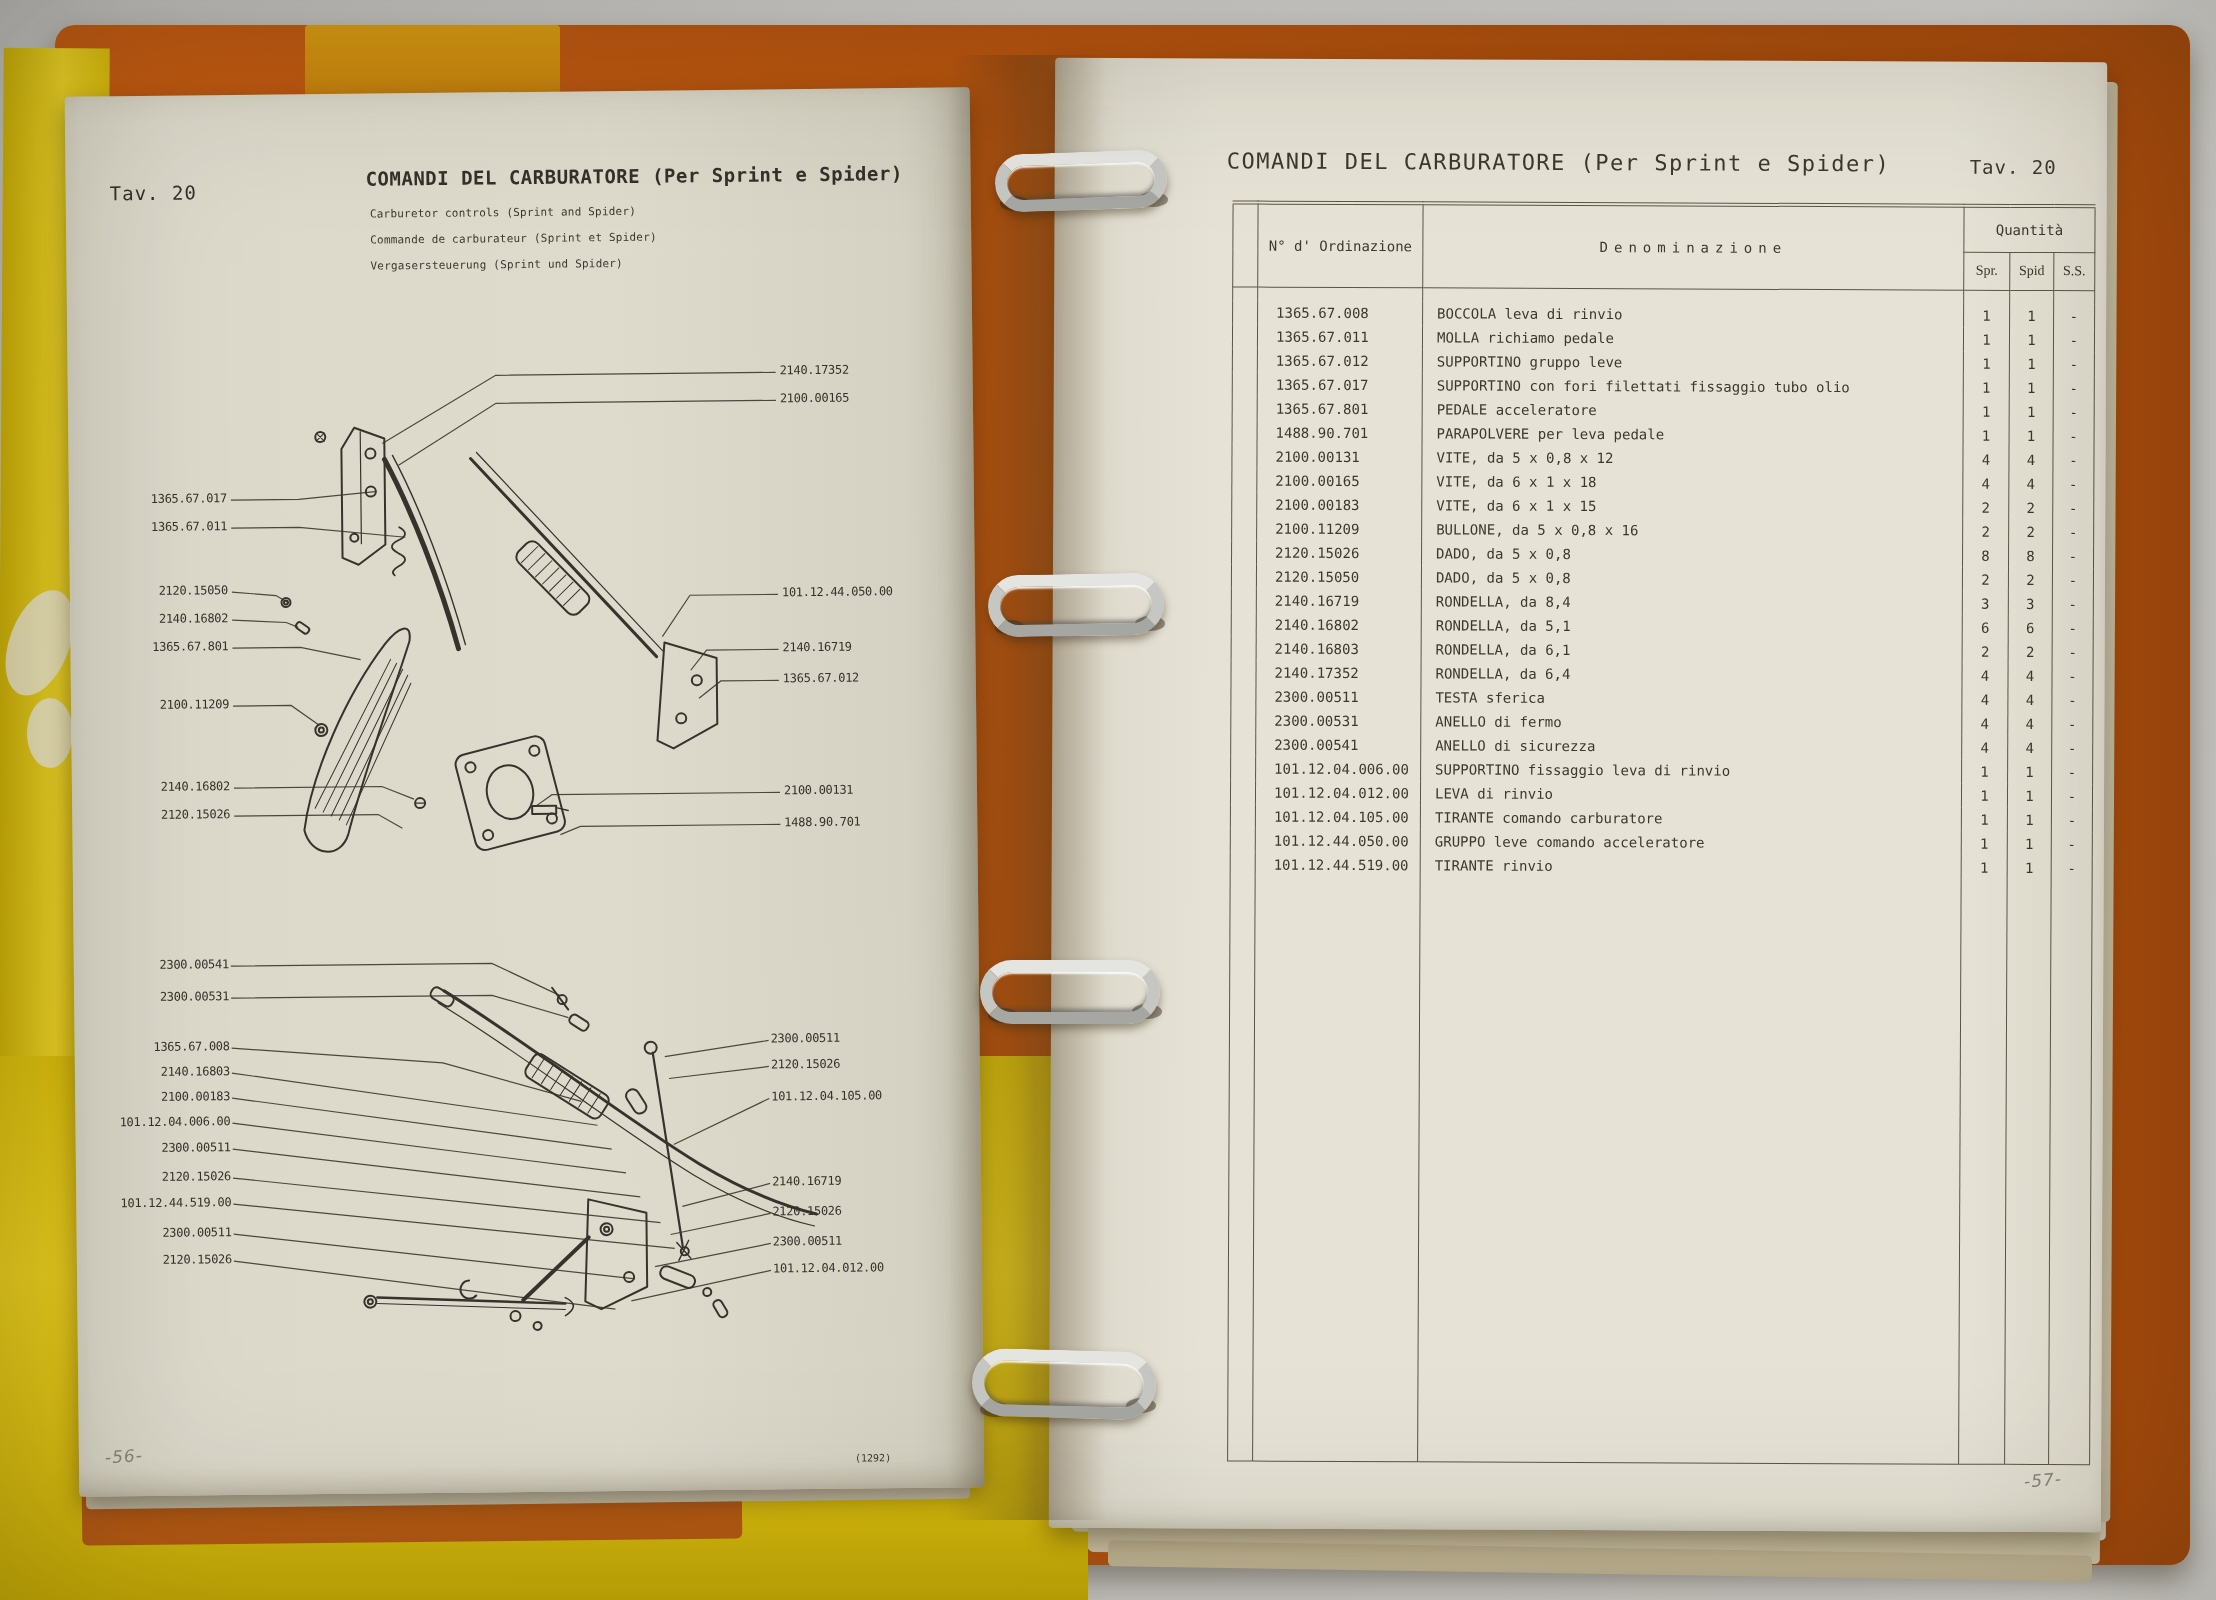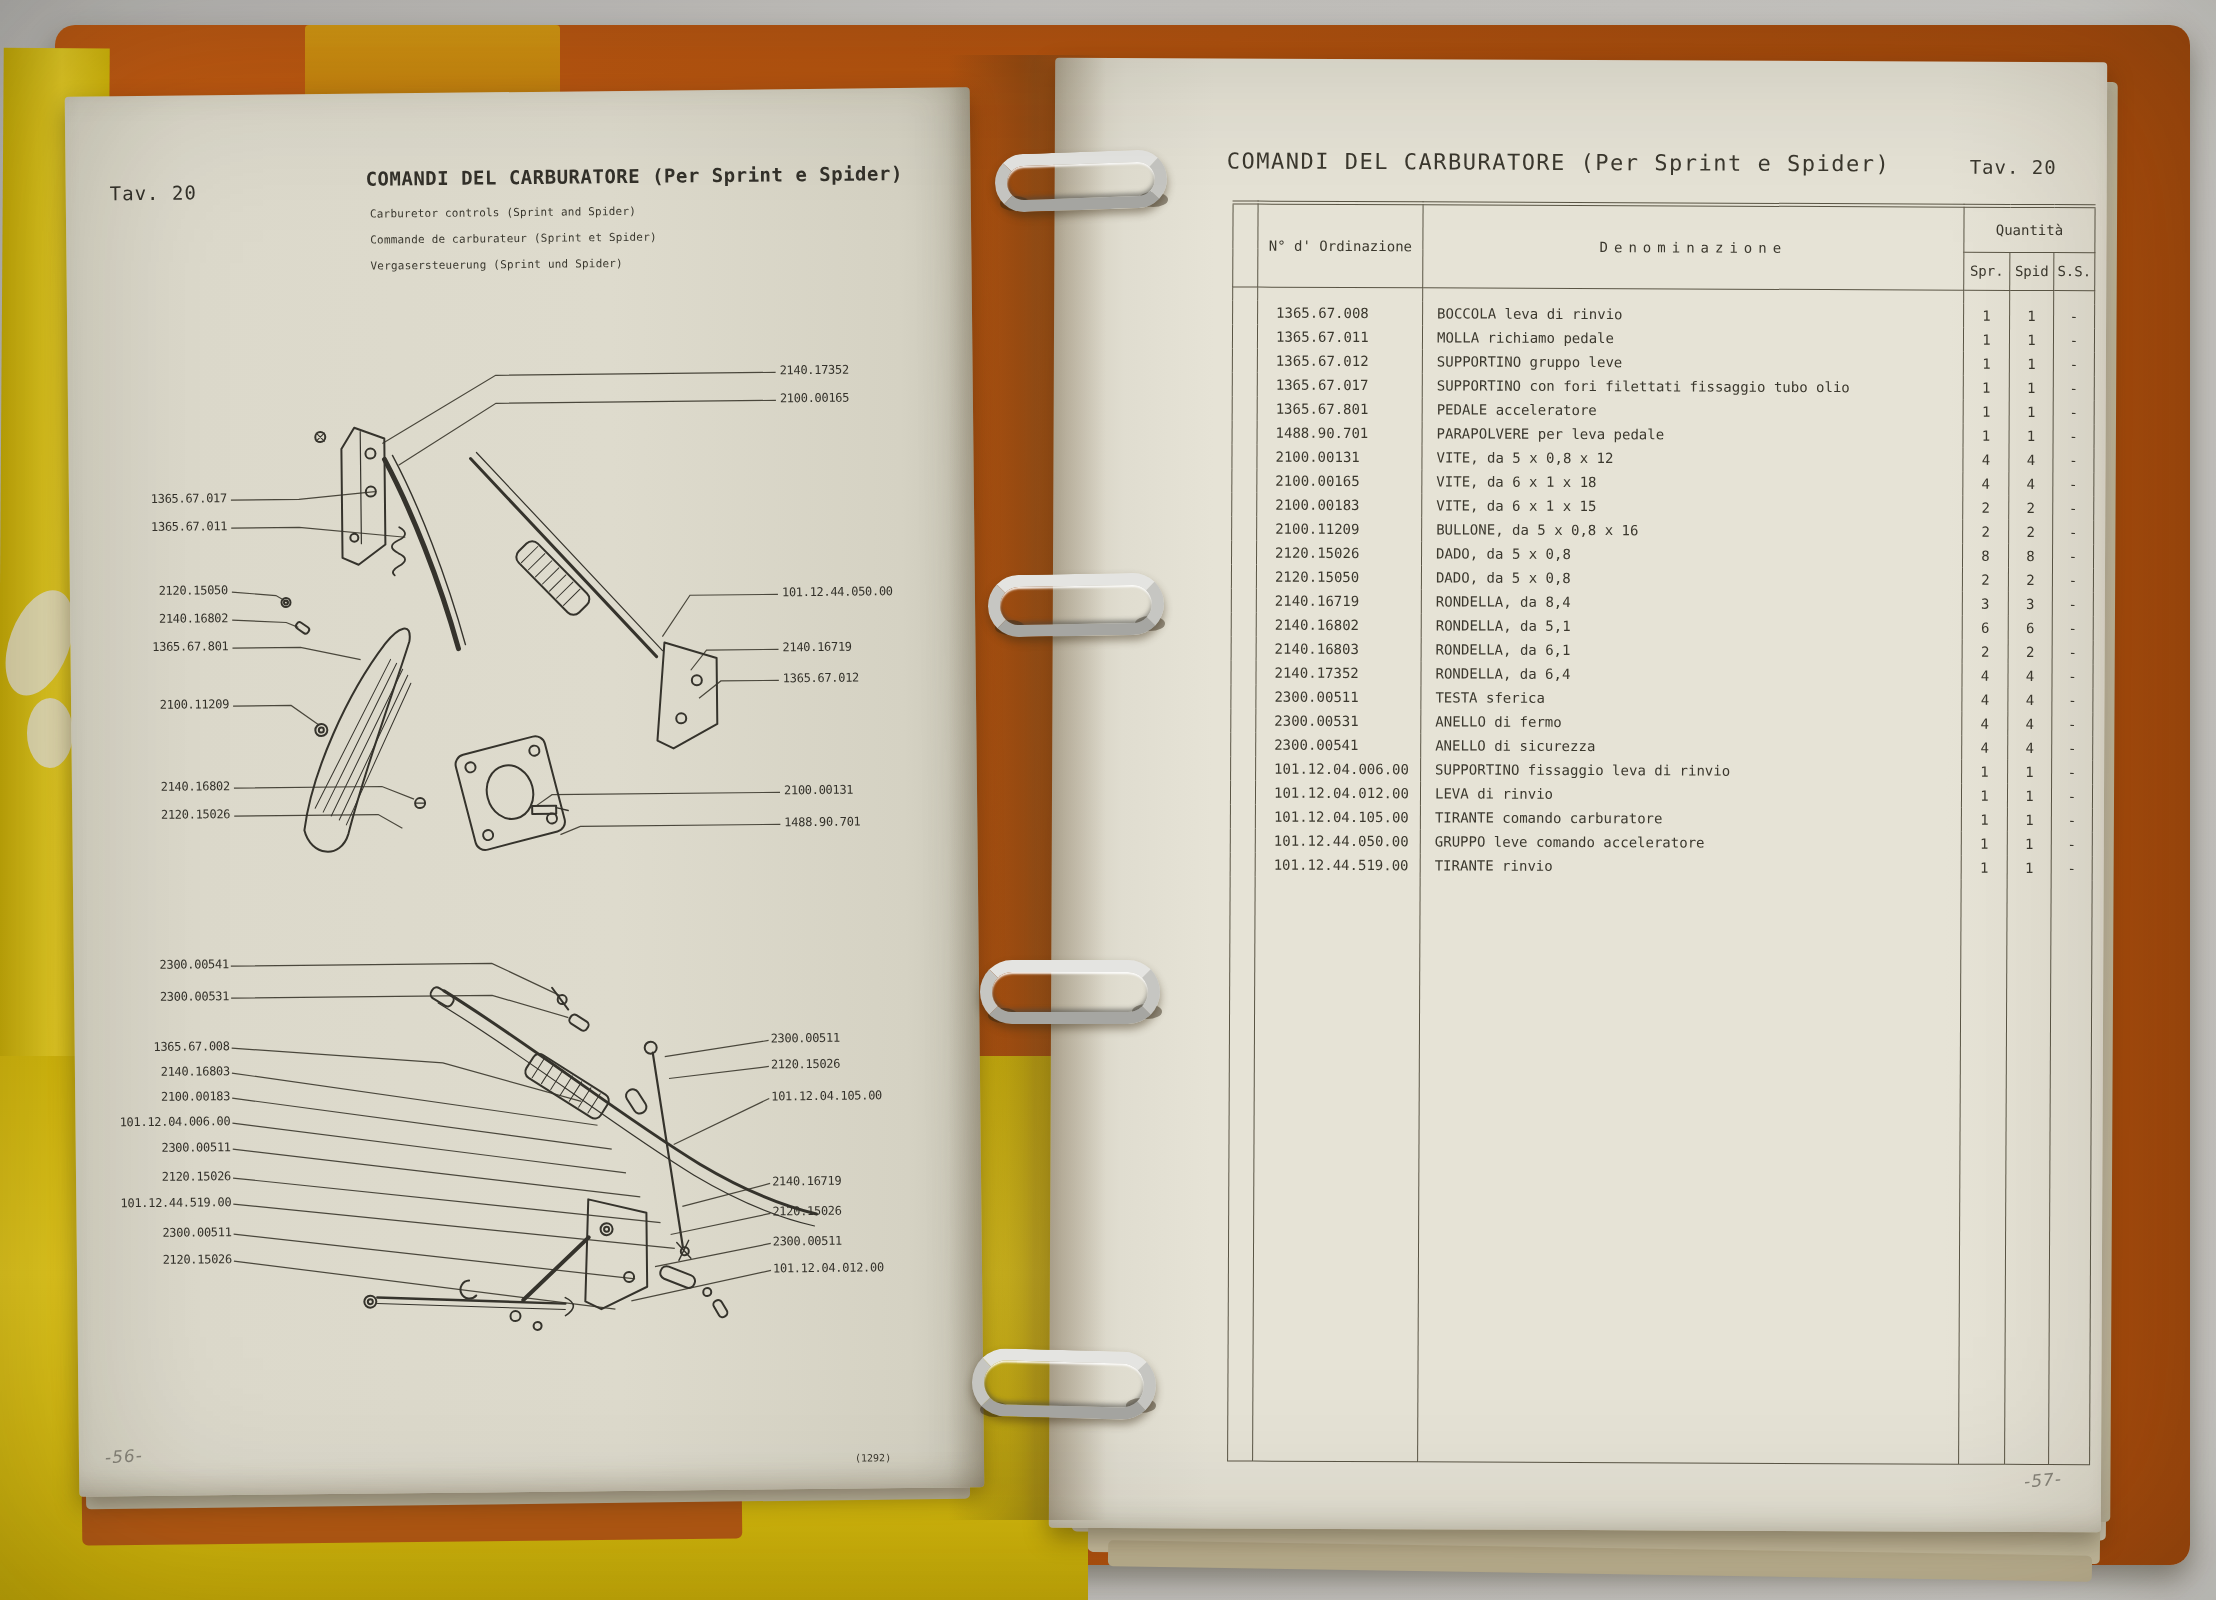--- a/index.html
+++ b/index.html
@@ -50,7 +50,7 @@
   table.parts thead th{font-size:14px;}
   th.h-denom{letter-spacing:6px;}
   th.h-qty{font-size:13px;}
-  th.h-sub{font-size:12.5px;}
+  th.h-sub{font-size:12.5px;font-family:Liberation Serif, serif;}
   tbody td{border-top:none !important;border-bottom:none !important;line-height:24px;}
   tbody tr{height:24px;}
   td.c-order{padding-left:18px !important;}

